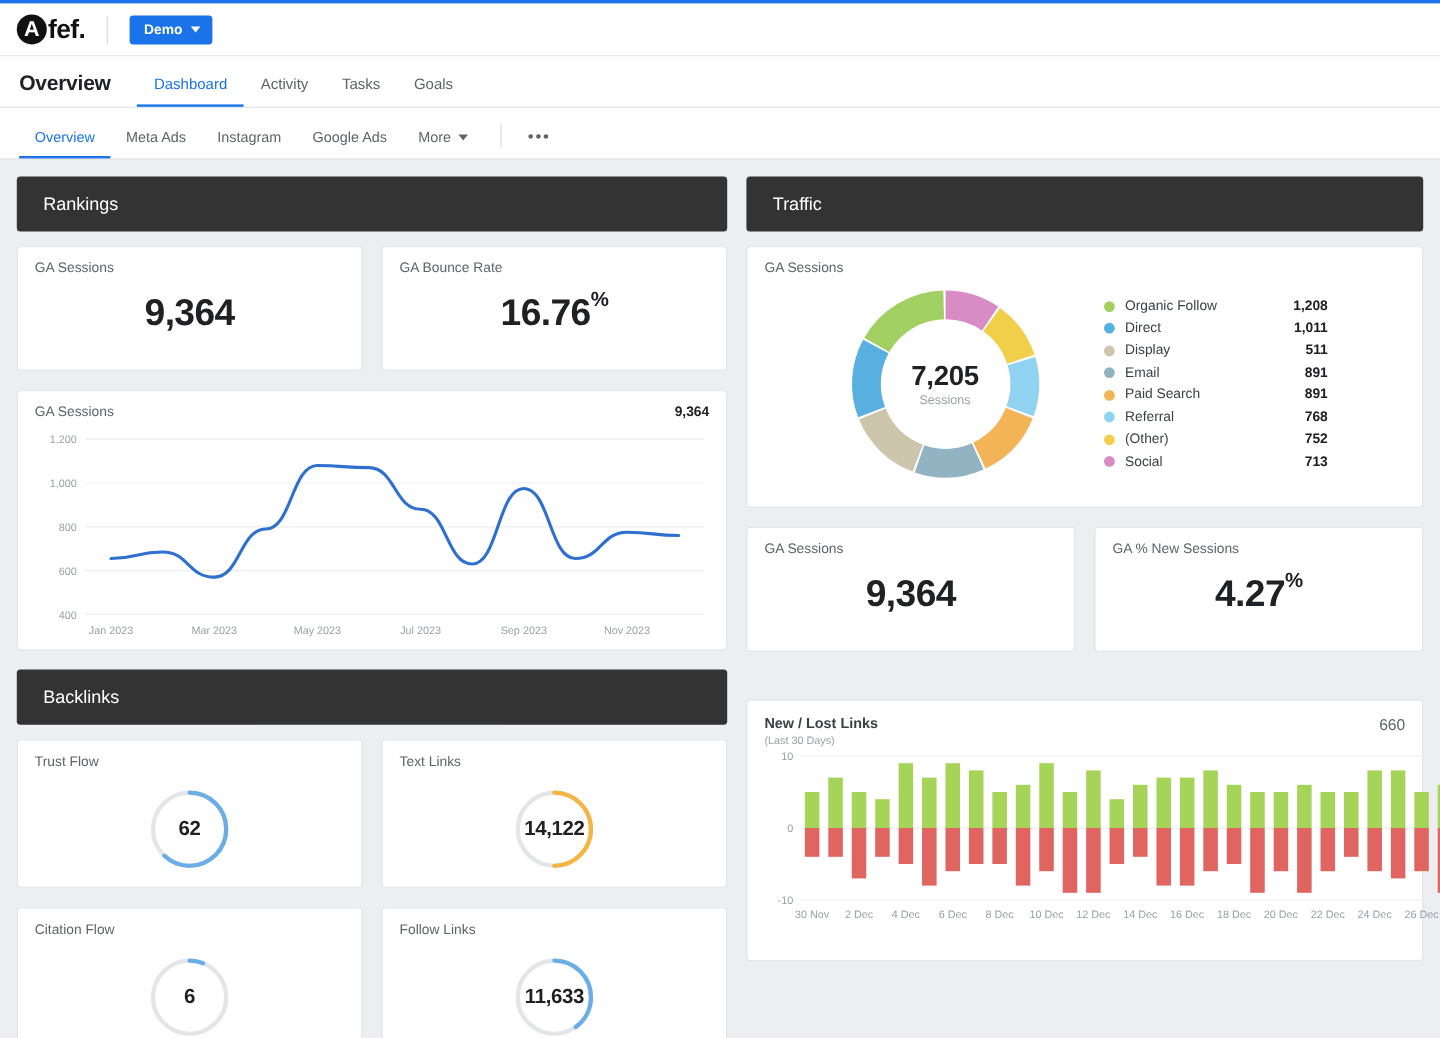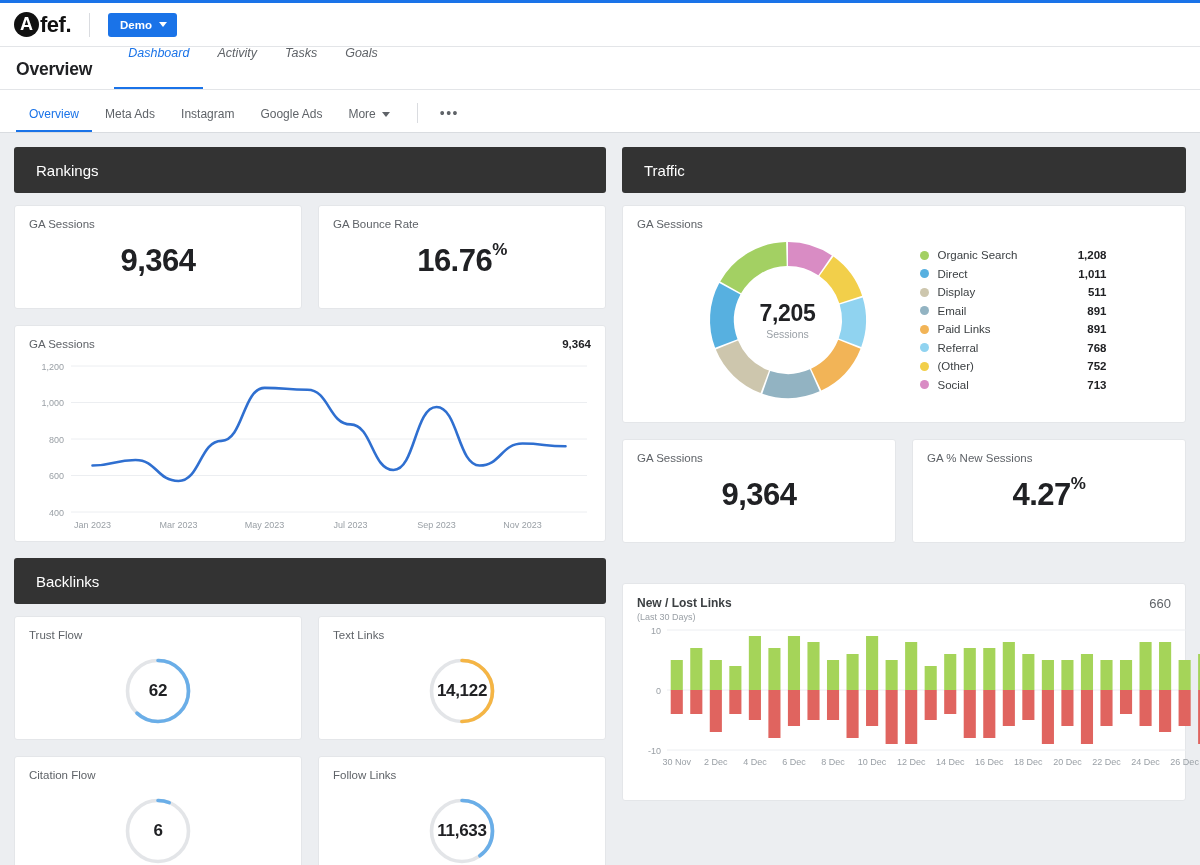--- a/index.html
+++ b/index.html
@@ -48,8 +48,8 @@
     padding-bottom: 9px; margin-right: 22px; letter-spacing: -.2px;
   }
   .nav-tab {
-    font-size: 12.5px; color: #5f6368; padding: 0 14px 28px 14px;
-    cursor: pointer; border-bottom: 2.5px solid transparent; line-height: 1; font-style: italic;
+    font-size: 12.5px; color: #5f6368; padding: 0 14px 11px 14px;
+    cursor: pointer; border-bottom: 2.5px solid transparent; line-height: 1;
   }
   .nav-tab.active { color: #1a73e8; border-bottom-color: #1a73e8; }
 

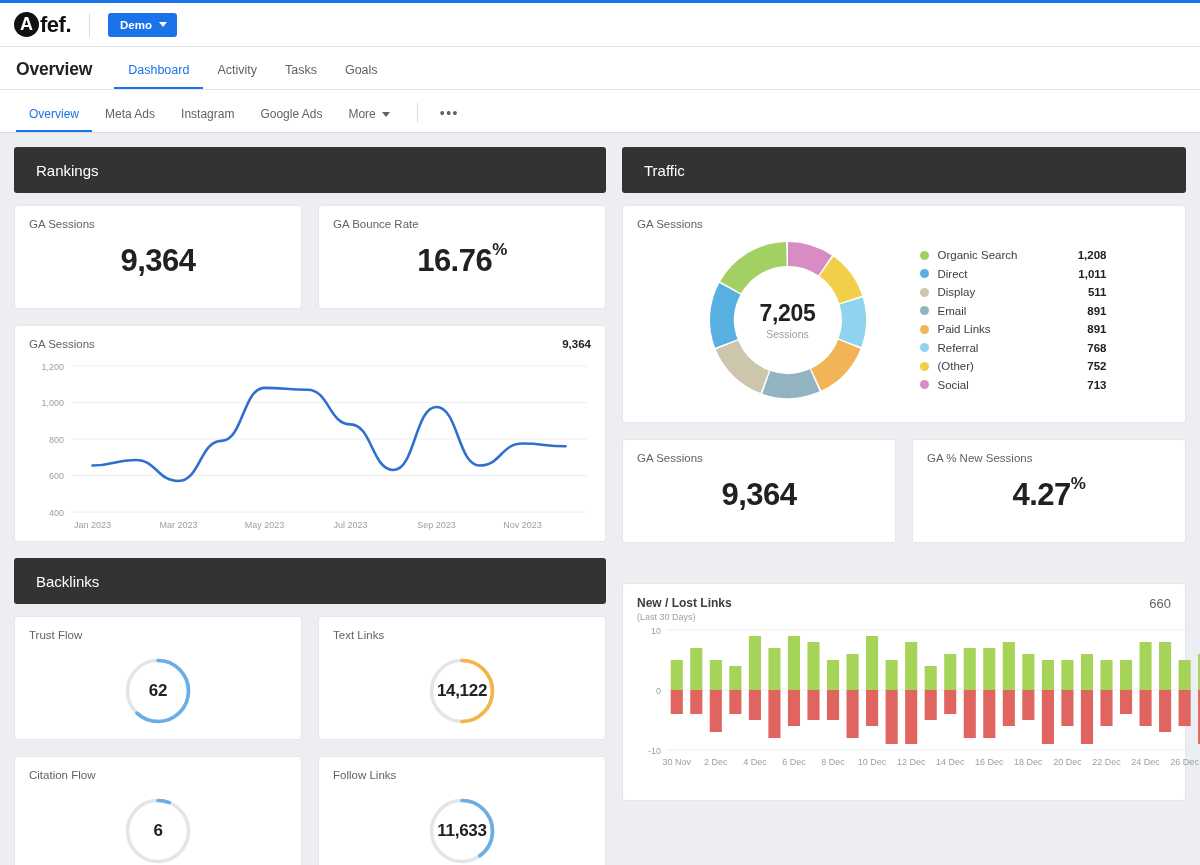--- a/index.html
+++ b/index.html
@@ -317,7 +317,7 @@
         <div class="legend" id="donut-legend">
             <div class="legend-row">
               <span class="legend-dot" style="background: rgb(163, 208, 99);"></span>
-              <span class="legend-name">Organic Search</span>
+              <span class="legend-name">Organic Follow</span>
               <span class="legend-val">1,208</span>
             </div>
             <div class="legend-row">

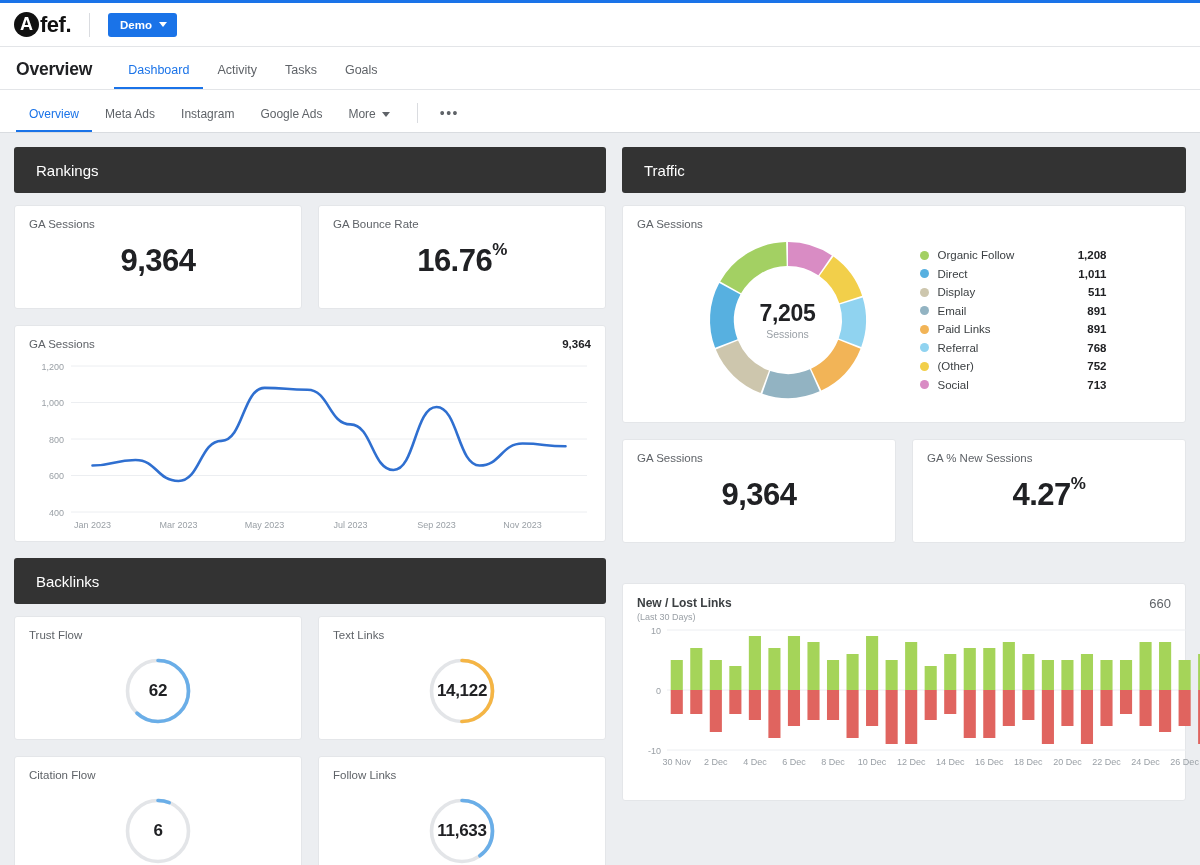--- a/index.html
+++ b/index.html
@@ -337,7 +337,7 @@
             </div>
             <div class="legend-row">
               <span class="legend-dot" style="background: rgb(242, 180, 87);"></span>
-              <span class="legend-name">Paid Links</span>
+              <span class="legend-name">Paid Search</span>
               <span class="legend-val">891</span>
             </div>
             <div class="legend-row">

